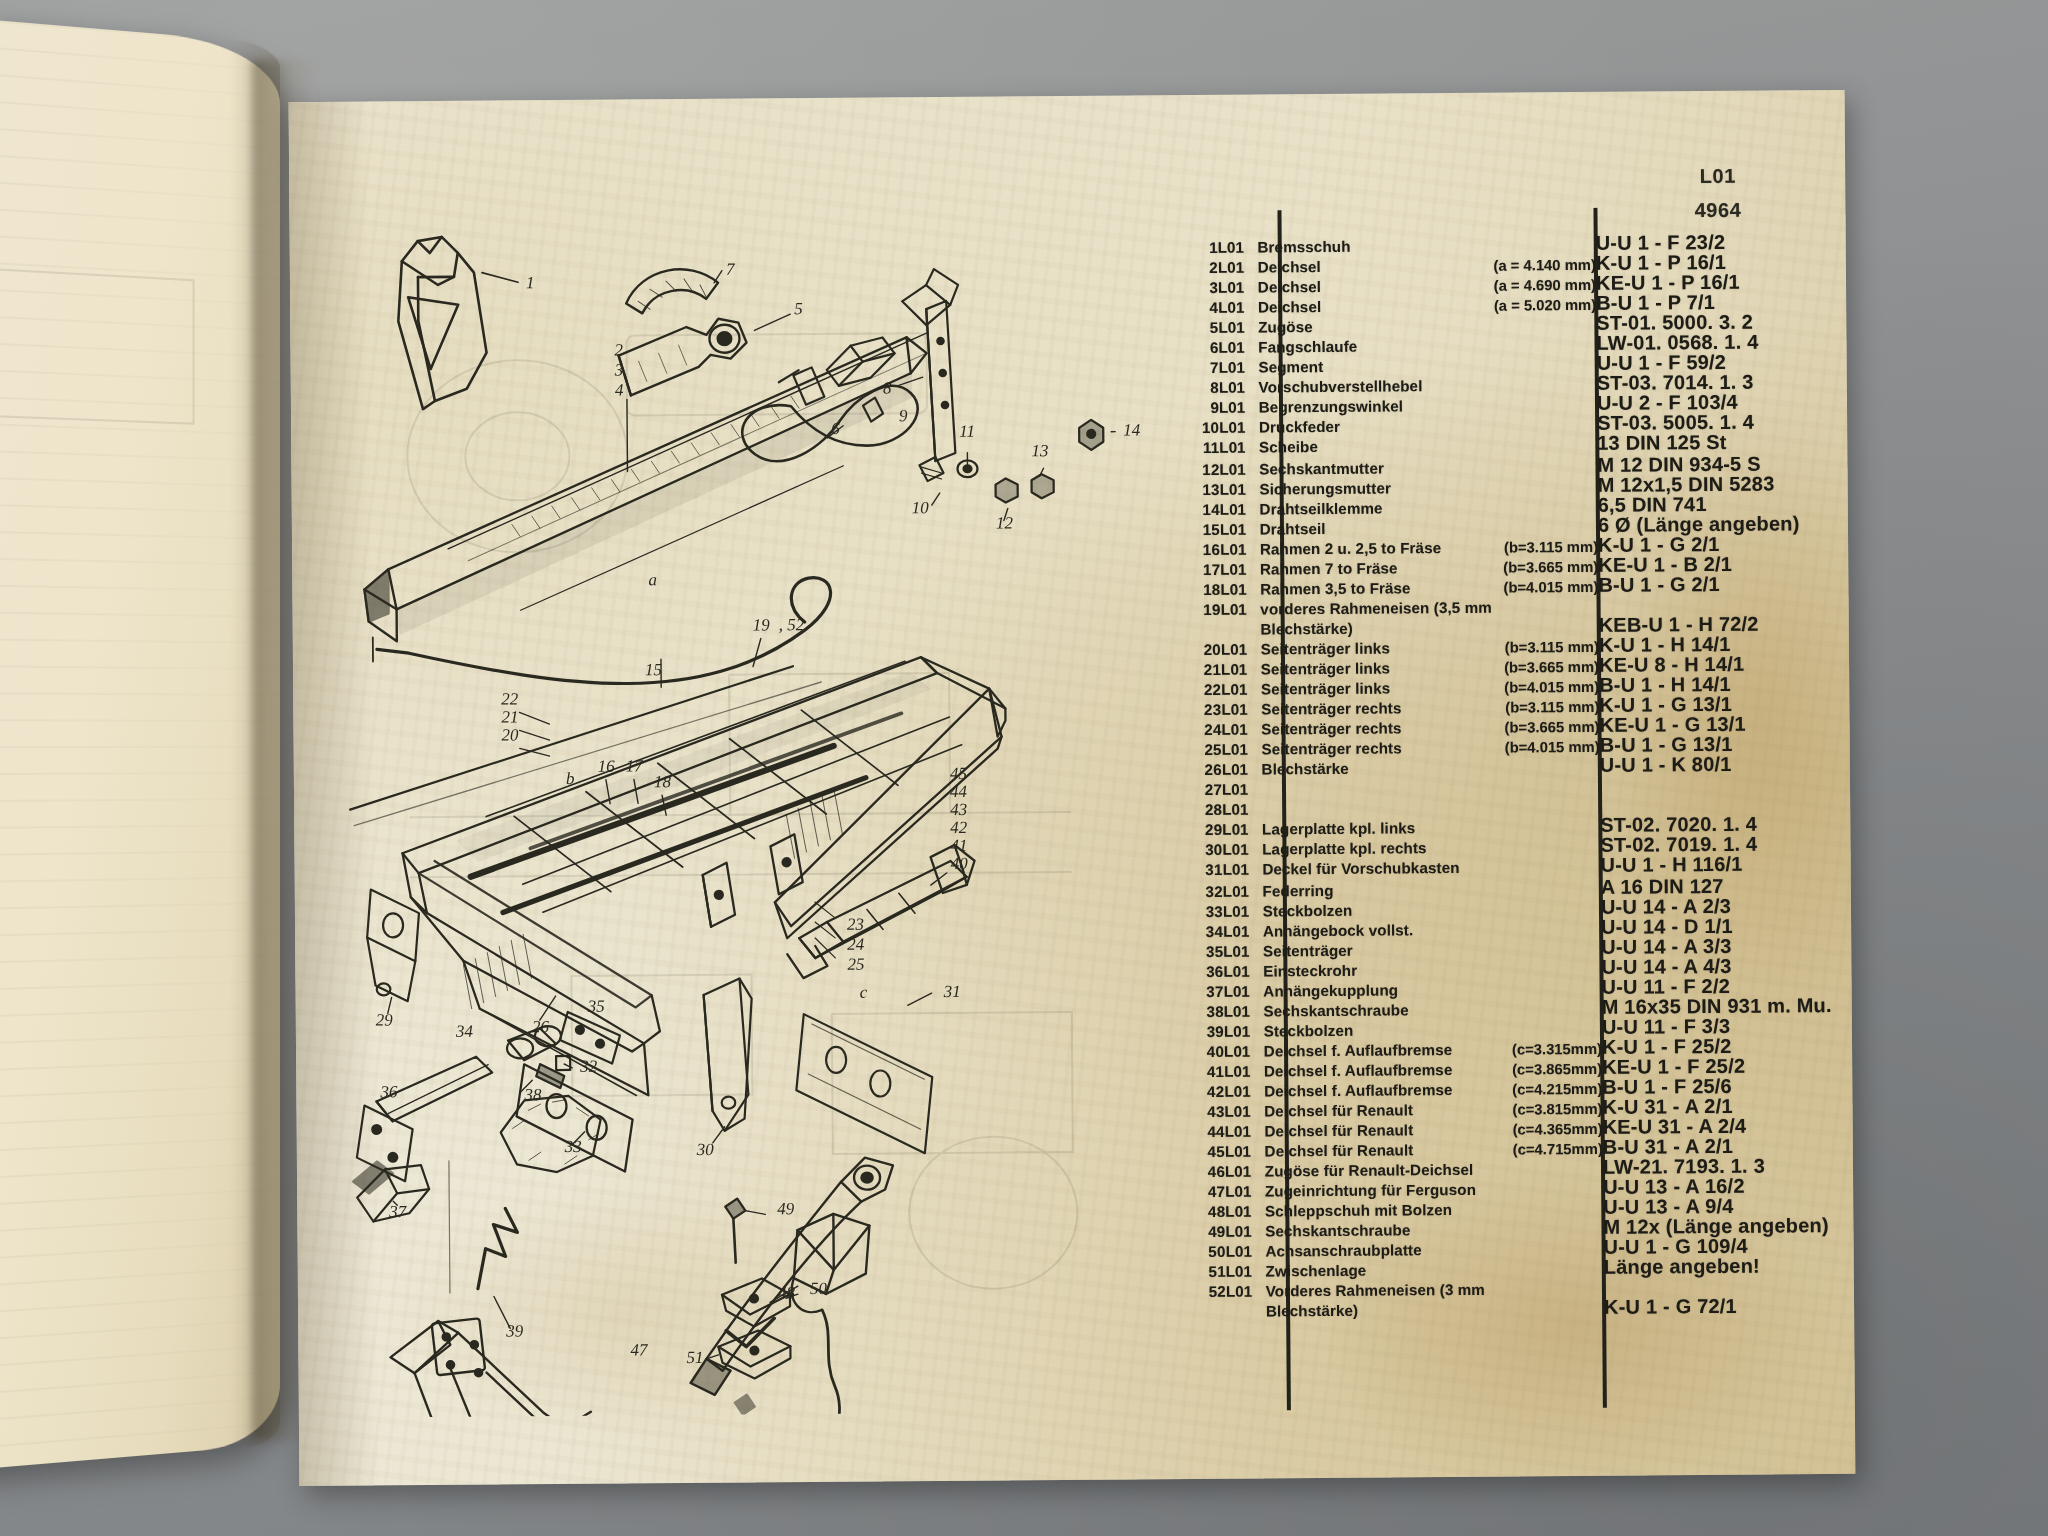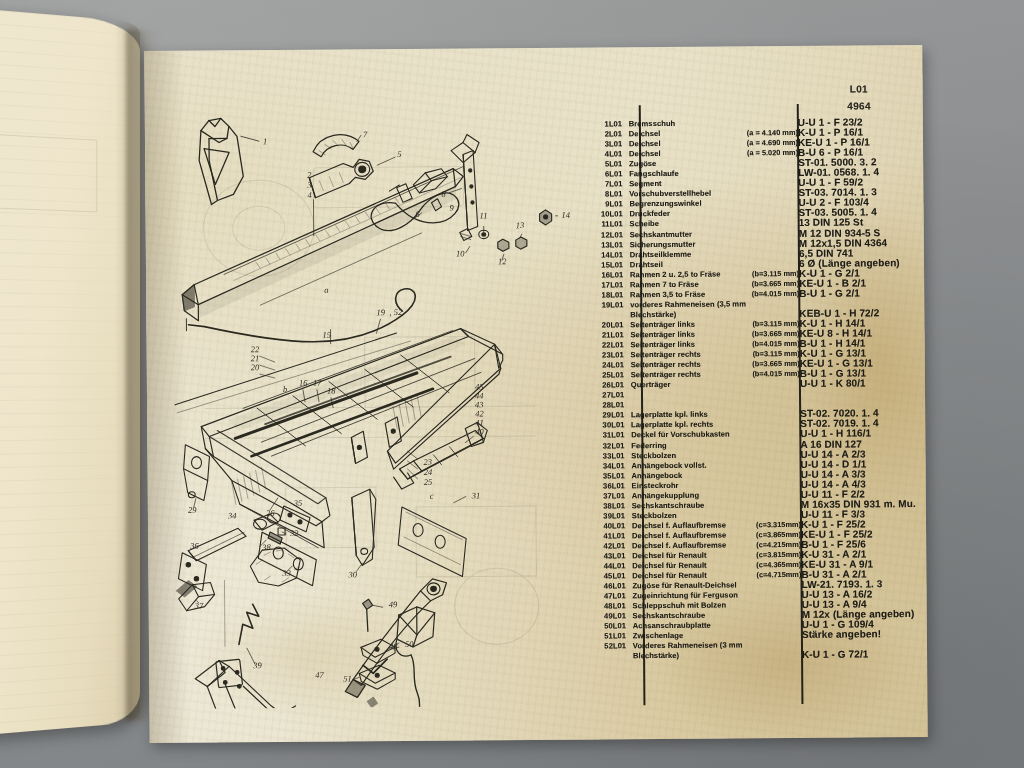--- a/index.html
+++ b/index.html
@@ -626,7 +626,7 @@
               <td class="c-grp">L01</td>
               <td class="c-desc">Deichsel</td>
               <td class="c-dim">(a  =  5.020  mm)</td>
-              <td class="c-part">B-U 6 - P 16/1</td>
+              <td class="c-part">B-U 1 - P 7/1</td>
             </tr>
             <tr>
               <td class="c-no">5</td>

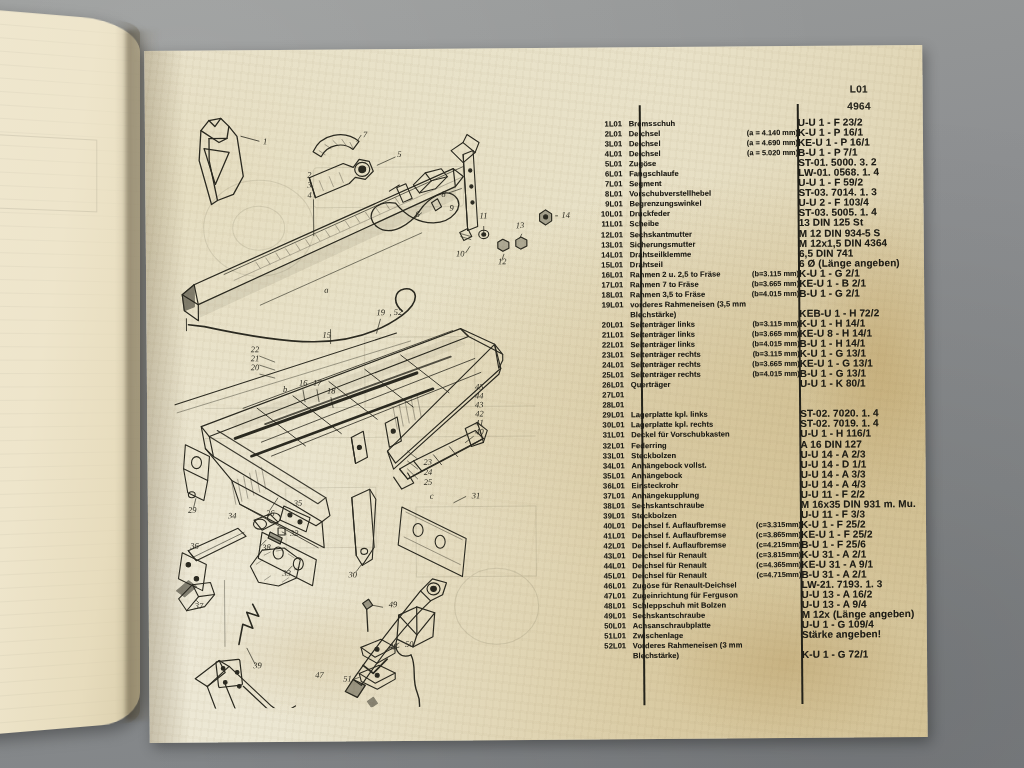--- a/index.html
+++ b/index.html
@@ -689,7 +689,7 @@
               <td class="c-grp">L01</td>
               <td class="c-desc">Sicherungsmutter</td>
               <td class="c-dim">&nbsp;</td>
-              <td class="c-part">M 12x1,5 DIN 4364</td>
+              <td class="c-part">M 12x1,5 DIN 5283</td>
             </tr>
             <tr>
               <td class="c-no">14</td>

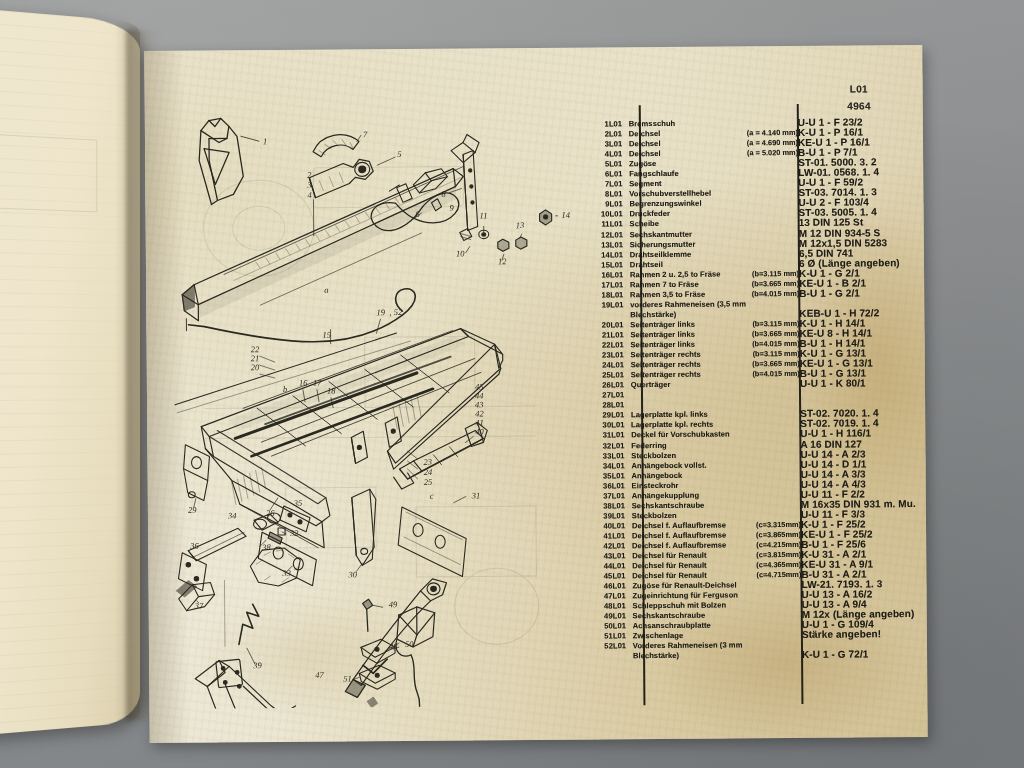--- a/index.html
+++ b/index.html
@@ -785,7 +785,7 @@
             <tr>
               <td class="c-no">26</td>
               <td class="c-grp">L01</td>
-              <td class="c-desc">Querträger</td>
+              <td class="c-desc">Blechstärke</td>
               <td class="c-dim">&nbsp;</td>
               <td class="c-part">U-U 1 - K 80/1</td>
             </tr>

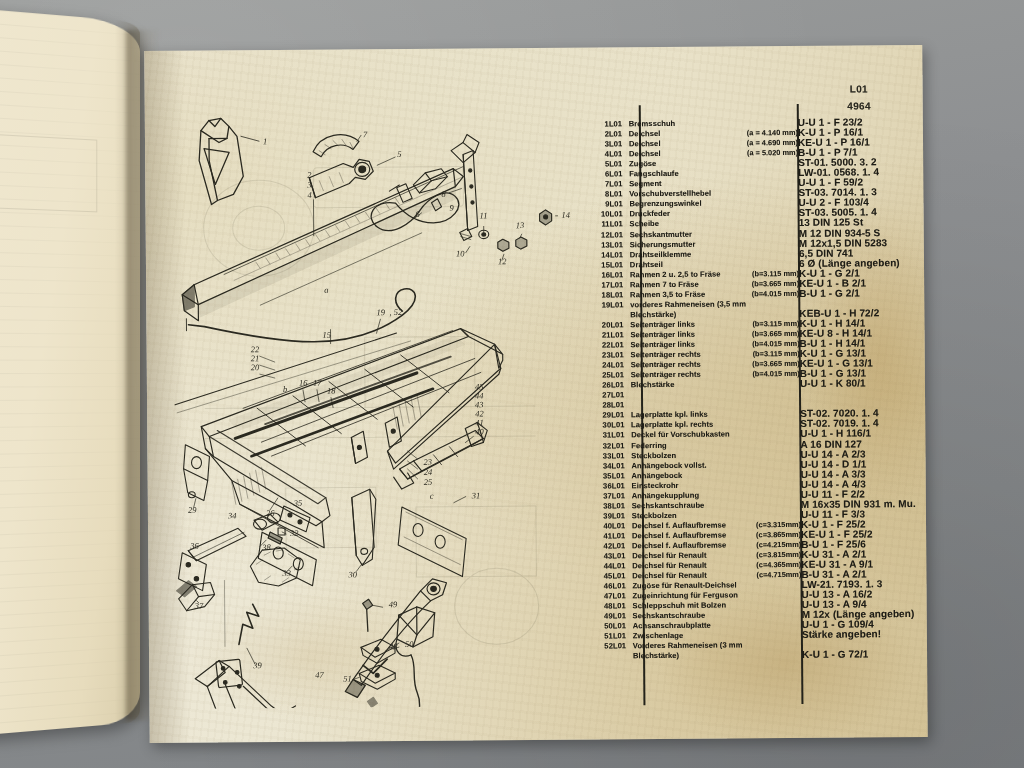--- a/index.html
+++ b/index.html
@@ -848,7 +848,7 @@
             <tr>
               <td class="c-no">35</td>
               <td class="c-grp">L01</td>
-              <td class="c-desc">Anhängebock</td>
+              <td class="c-desc">Seitenträger</td>
               <td class="c-dim">&nbsp;</td>
               <td class="c-part">U-U 14 - A 3/3</td>
             </tr>

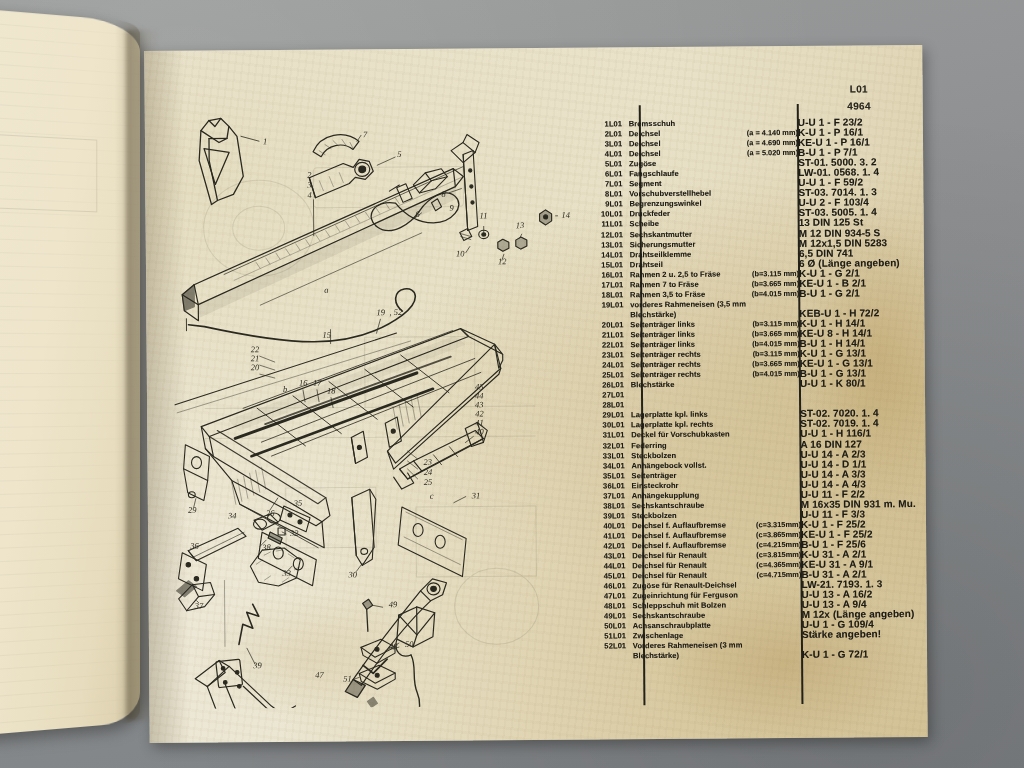--- a/index.html
+++ b/index.html
@@ -913,7 +913,7 @@
               <td class="c-grp">L01</td>
               <td class="c-desc">Deichsel   für   Renault</td>
               <td class="c-dim">(c=4.365mm)</td>
-              <td class="c-part">KE-U 31 - A 9/1</td>
+              <td class="c-part">KE-U 31 - A 2/4</td>
             </tr>
             <tr>
               <td class="c-no">45</td>

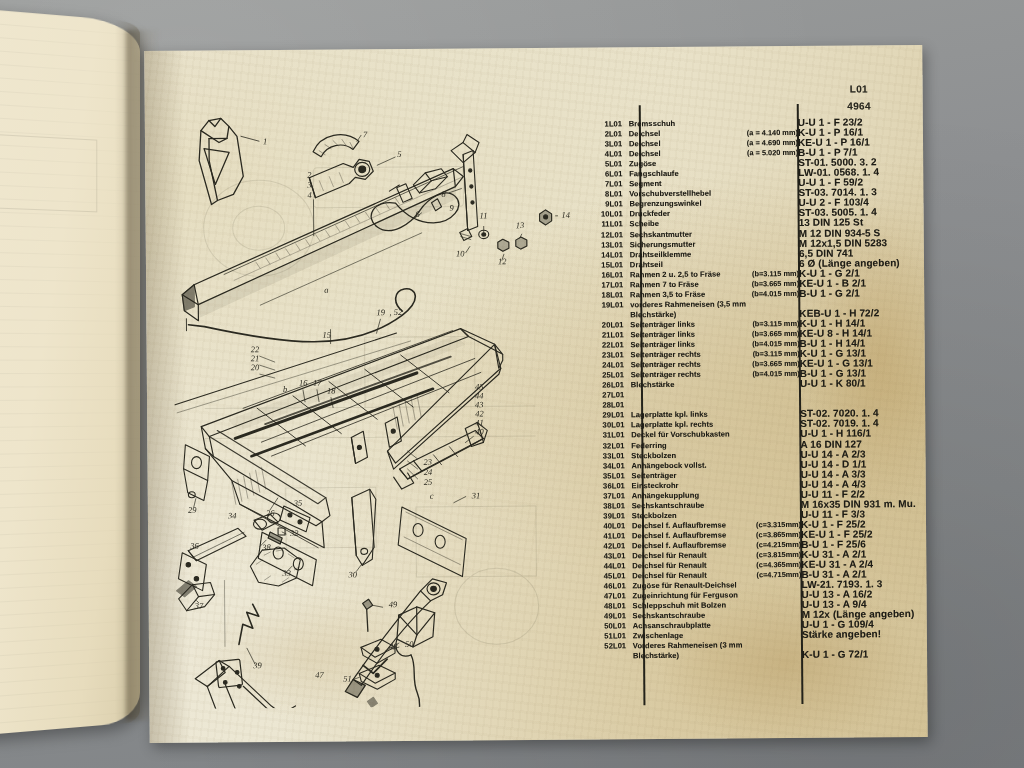--- a/index.html
+++ b/index.html
@@ -962,7 +962,7 @@
               <td class="c-grp">L01</td>
               <td class="c-desc">Zwischenlage</td>
               <td class="c-dim">&nbsp;</td>
-              <td class="c-part">Stärke angeben!</td>
+              <td class="c-part">Länge angeben!</td>
             </tr>
             <tr>
               <td class="c-no">52</td>

